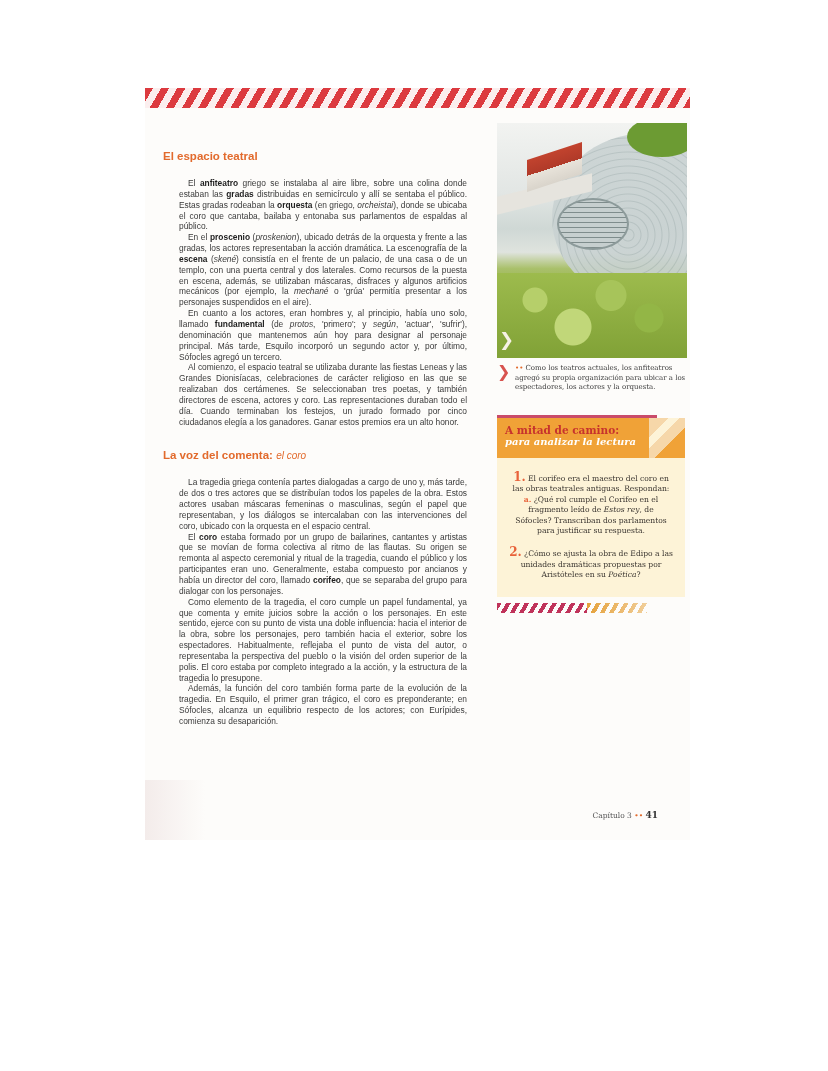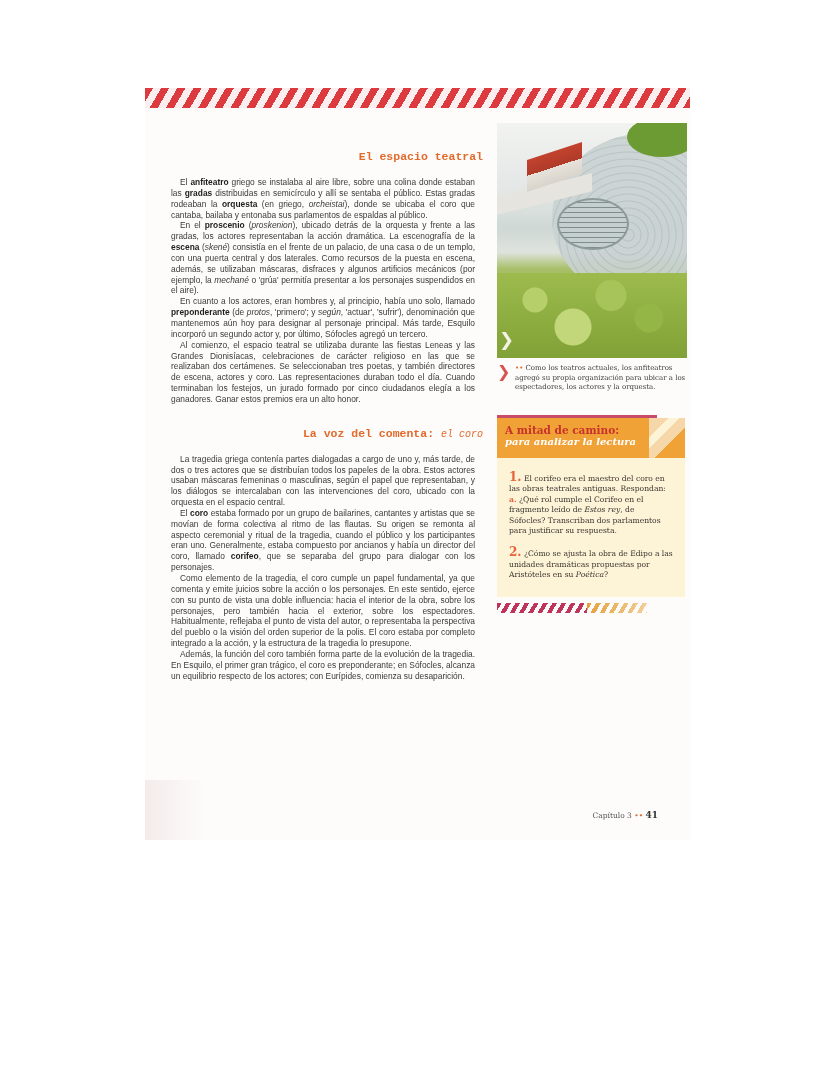--- a/index.html
+++ b/index.html
@@ -21,8 +21,8 @@
     }
     .left-col { position: absolute; left: 18px; top: 62px; width: 320px; }
     .section-title {
-      font-family: Liberation Mono, monospace; font-weight: bold; color: #e26a2c;
-      font-size: 11.5px; margin: 0 0 14px 0; text-align: right;
+      font-family: Liberation Sans, sans-serif; font-weight: bold; color: #e26a2c;
+      font-size: 11.5px; margin: 0 0 14px 0;
     }
     .section-title .sub { font-weight: normal; font-style: italic; font-size: 10px; }
     .body-text {

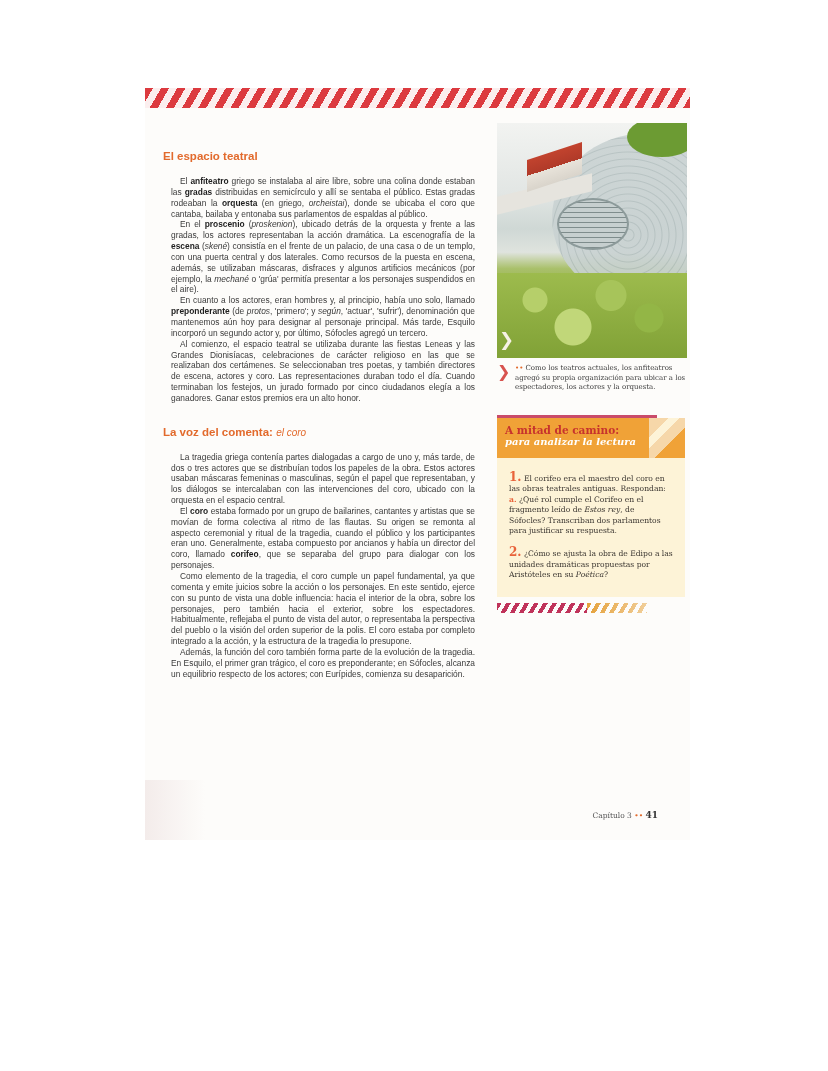--- a/index.html
+++ b/index.html
@@ -27,7 +27,7 @@
     .section-title .sub { font-weight: normal; font-style: italic; font-size: 10px; }
     .body-text {
       font-family: "Liberation Sans", sans-serif; font-size: 8.4px; line-height: 10.85px;
-      color: #3a3a3a; text-align: justify; margin: 8px;
+      color: #3a3a3a; text-align: justify; margin: 16px;
     }
     .body-text p { margin: 0; text-indent: 9px; }
     .body-text b { color: #1e1e1e; }

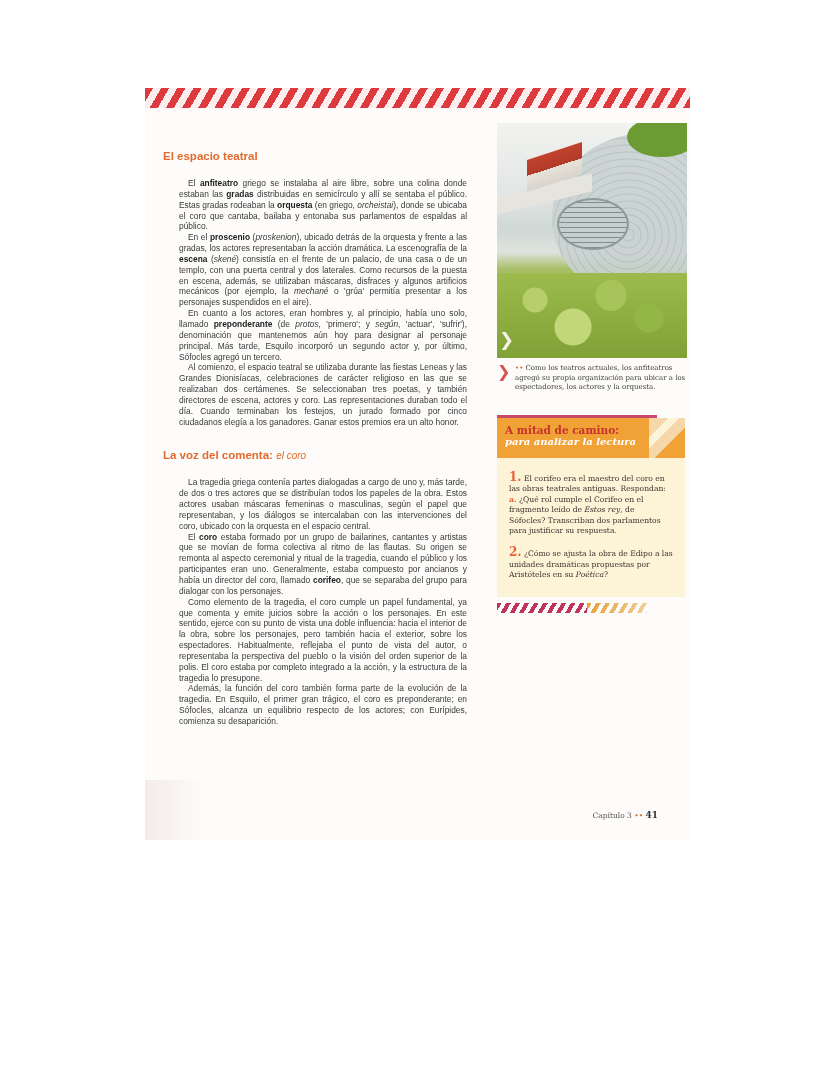--- a/index.html
+++ b/index.html
@@ -136,7 +136,7 @@
     <div class="body-text">
       <p>El <b>anfiteatro</b> griego se instalaba al aire libre, sobre una colina donde estaban las <b>gradas</b> distribuidas en semicírculo y allí se sentaba el público. Estas gradas rodeaban la <b>orquesta</b> (en griego, <i>orcheistai</i>), donde se ubicaba el coro que cantaba, bailaba y entonaba sus parlamentos de espaldas al público.</p>
       <p>En el <b>proscenio</b> (<i>proskenion</i>), ubicado detrás de la orquesta y frente a las gradas, los actores representaban la acción dramática. La escenografía de la <b>escena</b> (<i>skené</i>) consistía en el frente de un palacio, de una casa o de un templo, con una puerta central y dos laterales. Como recursos de la puesta en escena, además, se utilizaban máscaras, disfraces y algunos artificios mecánicos (por ejemplo, la <i>mechané</i> o 'grúa' permitía presentar a los personajes suspendidos en el aire).</p>
-      <p>En cuanto a los actores, eran hombres y, al principio, había uno solo, llamado <b>preponderante</b> (de <i>protos</i>, 'primero'; y <i>según</i>, 'actuar', 'sufrir'), denominación que mantenemos aún hoy para designar al personaje principal. Más tarde, Esquilo incorporó un segundo actor y, por último, Sófocles agregó un tercero.</p>
+      <p>En cuanto a los actores, eran hombres y, al principio, había uno solo, llamado <b>fundamental</b> (de <i>protos</i>, 'primero'; y <i>según</i>, 'actuar', 'sufrir'), denominación que mantenemos aún hoy para designar al personaje principal. Más tarde, Esquilo incorporó un segundo actor y, por último, Sófocles agregó un tercero.</p>
       <p>Al comienzo, el espacio teatral se utilizaba durante las fiestas Leneas y las Grandes Dionisíacas, celebraciones de carácter religioso en las que se realizaban dos certámenes. Se seleccionaban tres poetas, y también directores de escena, actores y coro. Las representaciones duraban todo el día. Cuando terminaban los festejos, un jurado formado por cinco ciudadanos elegía a los ganadores. Ganar estos premios era un alto honor.</p>
     </div>
 

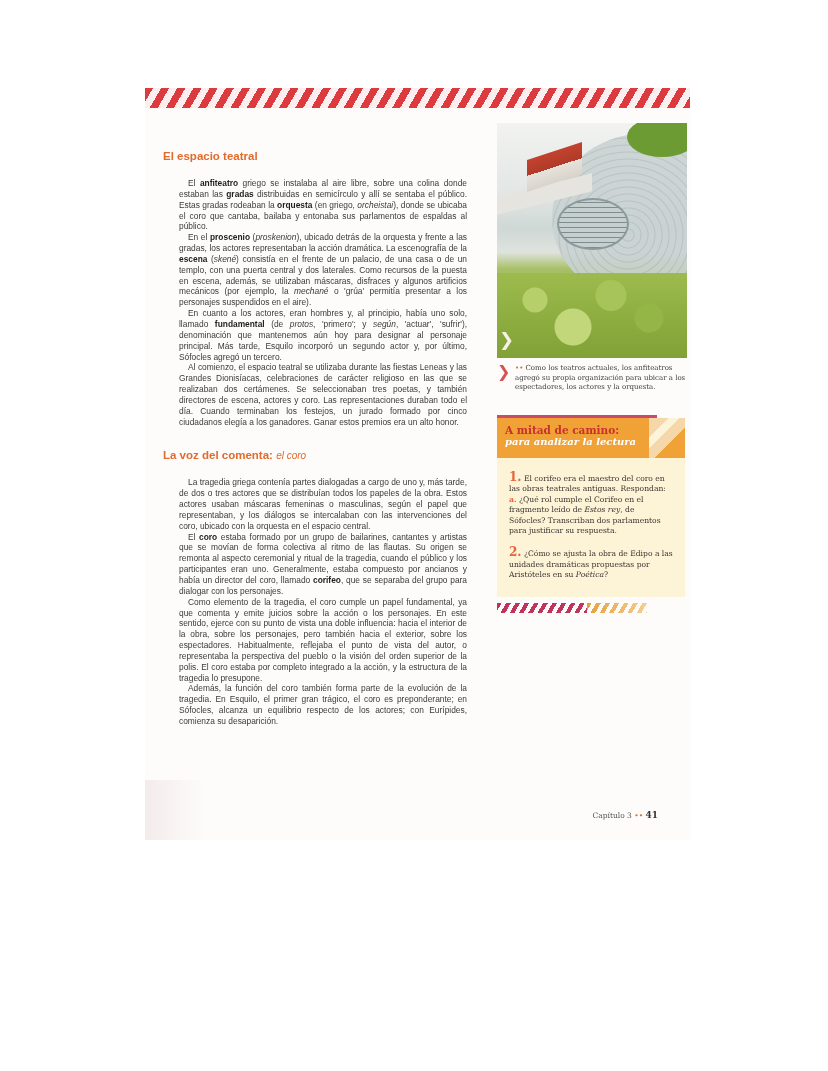--- a/index.html
+++ b/index.html
@@ -99,7 +99,7 @@
       position: absolute; right: 0; top: 0; width: 36px; height: 40px;
       background: linear-gradient(135deg, #f6d7a9 0 25%, #fdf3d7 25% 40%, #f6d7a9 40% 60%, transparent 60%);
     }
-    .box-body { padding: 14px 12px 0 12px; }
+    .box-body { padding: 14px 12px 0 12px; text-align: center; }
     .q {
       font-family: "DejaVu Serif", serif; font-size: 7.6px; line-height: 10.6px; color: #3a3530; margin: 0 0 10px 0;
     }

